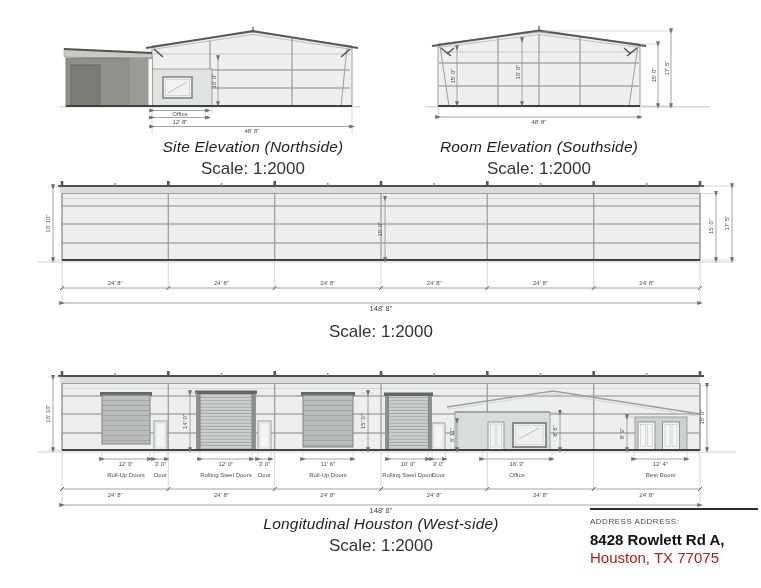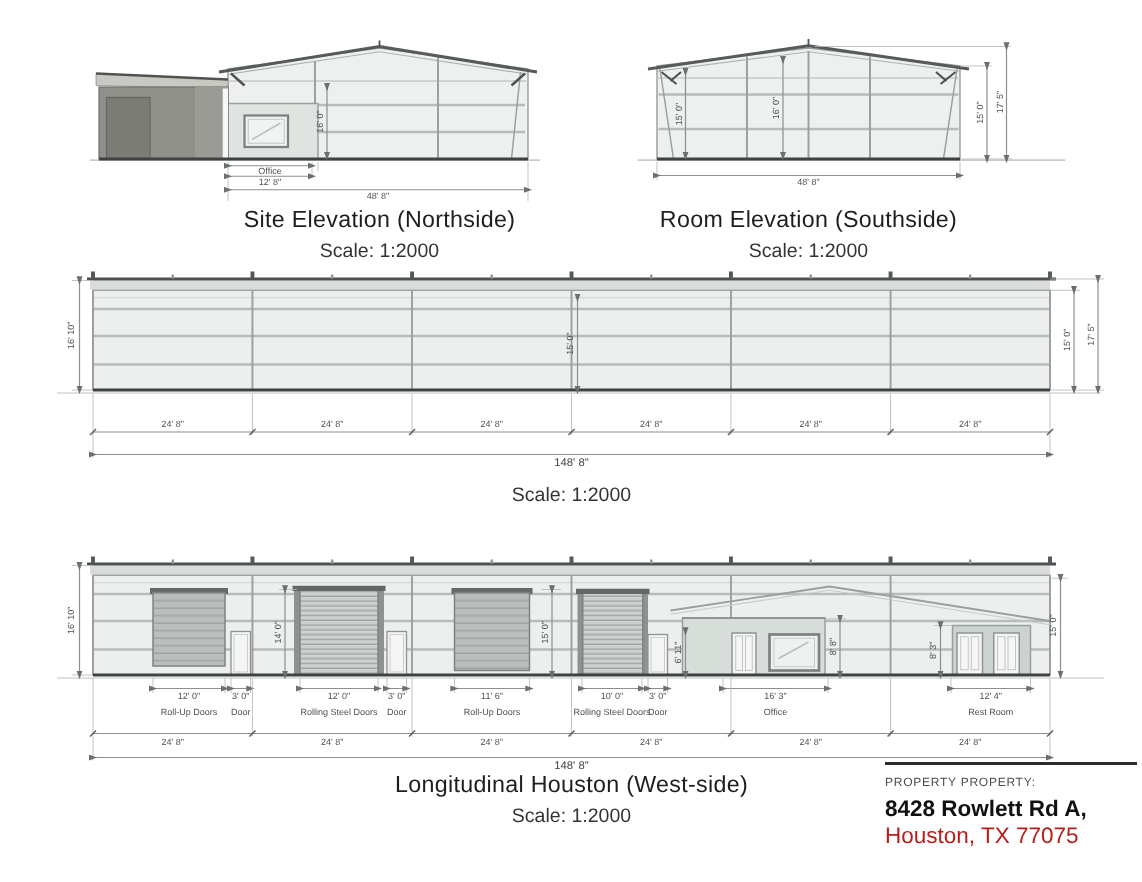--- a/index.html
+++ b/index.html
@@ -15,7 +15,7 @@
   .girt{stroke:#b7bbba;stroke-width:1.8;fill:none;}
   .col{stroke:#9aa19f;stroke-width:1.3;fill:none;}
   .titleblk{position:absolute;text-align:center;color:#1e1e1e;}
-  .sec-title{font-size:15.5px;letter-spacing:.2px;}
+  .sec-title{font-size:15.5px;letter-spacing:.2px;font-style:italic;}
   .sec-scale{font-size:13px;color:#333;margin-top:3px;}
   #propblock{position:absolute;left:590px;top:508px;width:168px;border-top:2px solid #2c2c2c;
              padding-top:7px;background:#fff;}

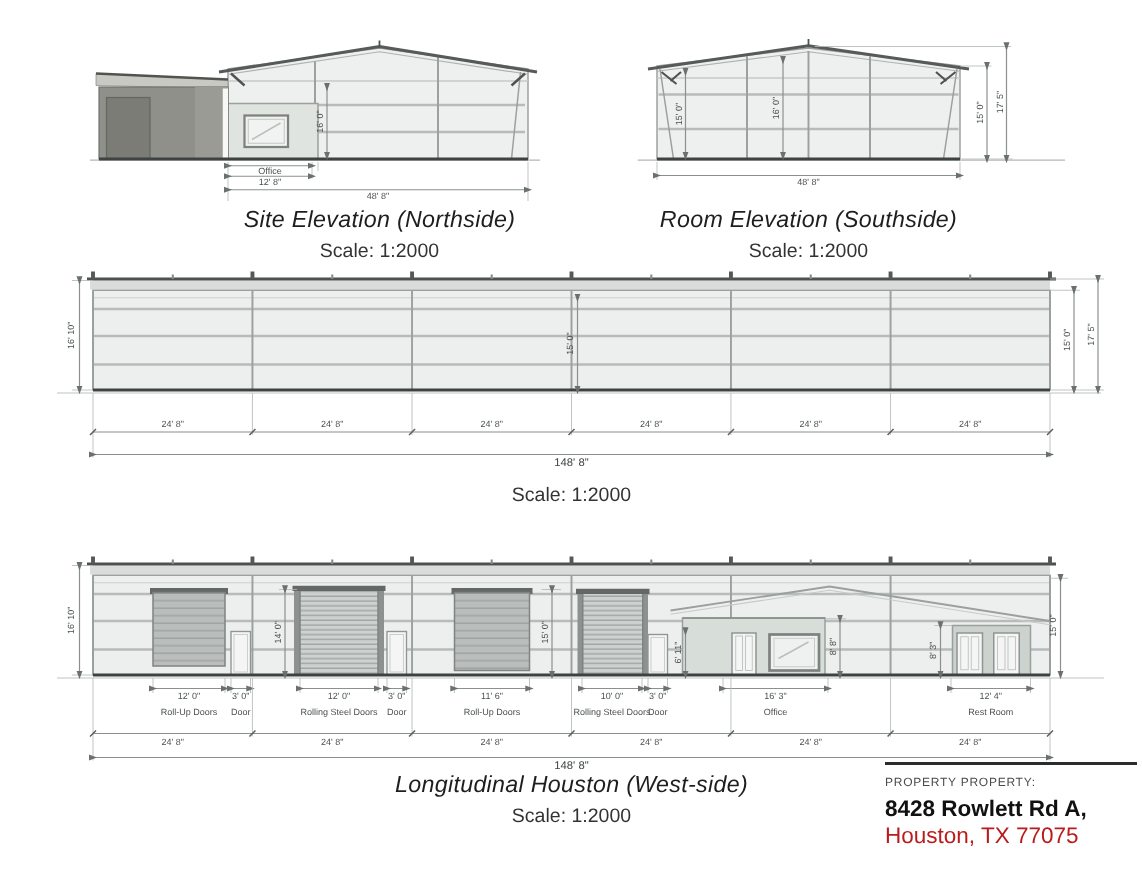--- a/index.html
+++ b/index.html
@@ -16,7 +16,7 @@
   .col{stroke:#9aa19f;stroke-width:1.3;fill:none;}
   .titleblk{position:absolute;text-align:center;color:#1e1e1e;}
   .sec-title{font-size:15.5px;letter-spacing:.2px;font-style:italic;}
-  .sec-scale{font-size:13px;color:#333;margin-top:3px;}
+  .sec-scale{font-size:17px;color:#333;margin-top:3px;}
   #propblock{position:absolute;left:590px;top:508px;width:168px;border-top:2px solid #2c2c2c;
              padding-top:7px;background:#fff;}
   #prop-label{font-size:8px;letter-spacing:.5px;color:#4a4a4a;}

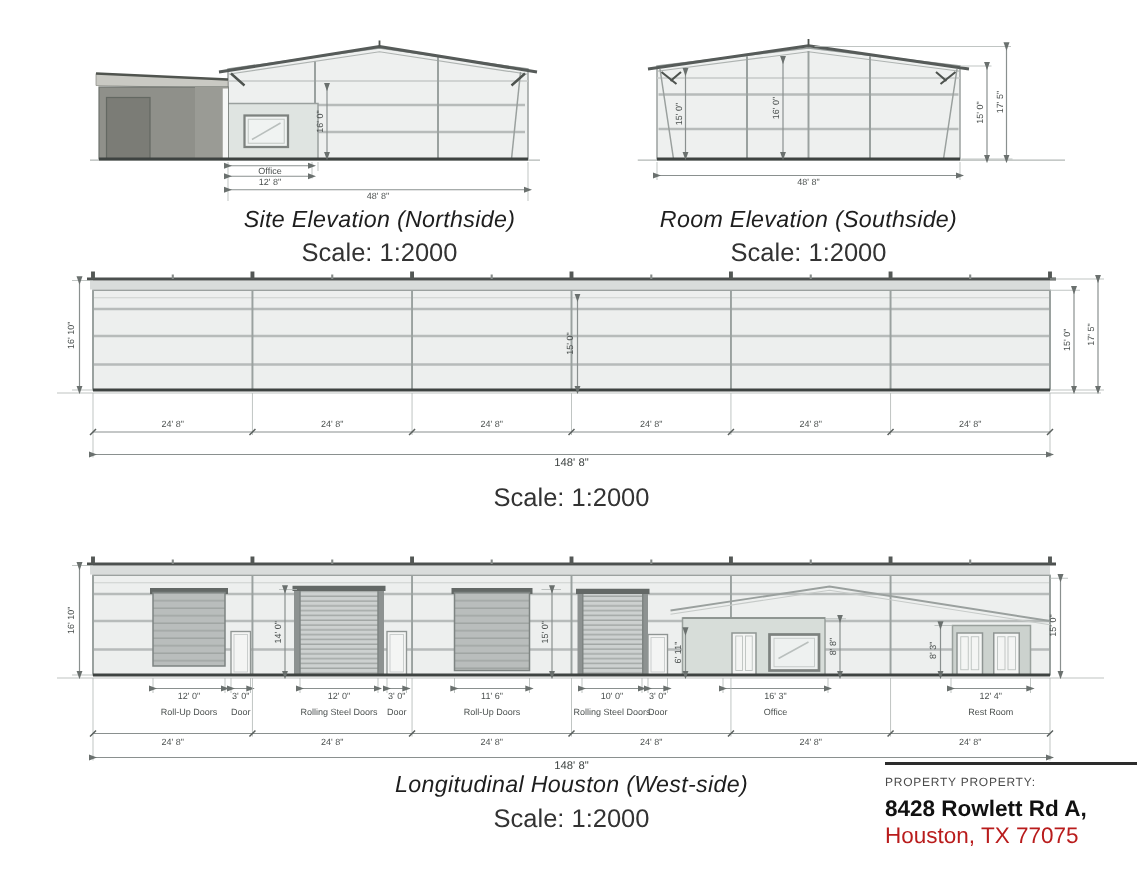--- a/index.html
+++ b/index.html
@@ -293,7 +293,7 @@
   </div>
 
   <div id="propblock">
-    <div id="prop-label">PROPERTY PROPERTY:</div>
+    <div id="prop-label">ADDRESS ADDRESS:</div>
     <div id="prop-line1">8428 Rowlett Rd A,</div>
     <div id="prop-line2">Houston, TX 77075</div>
   </div>

